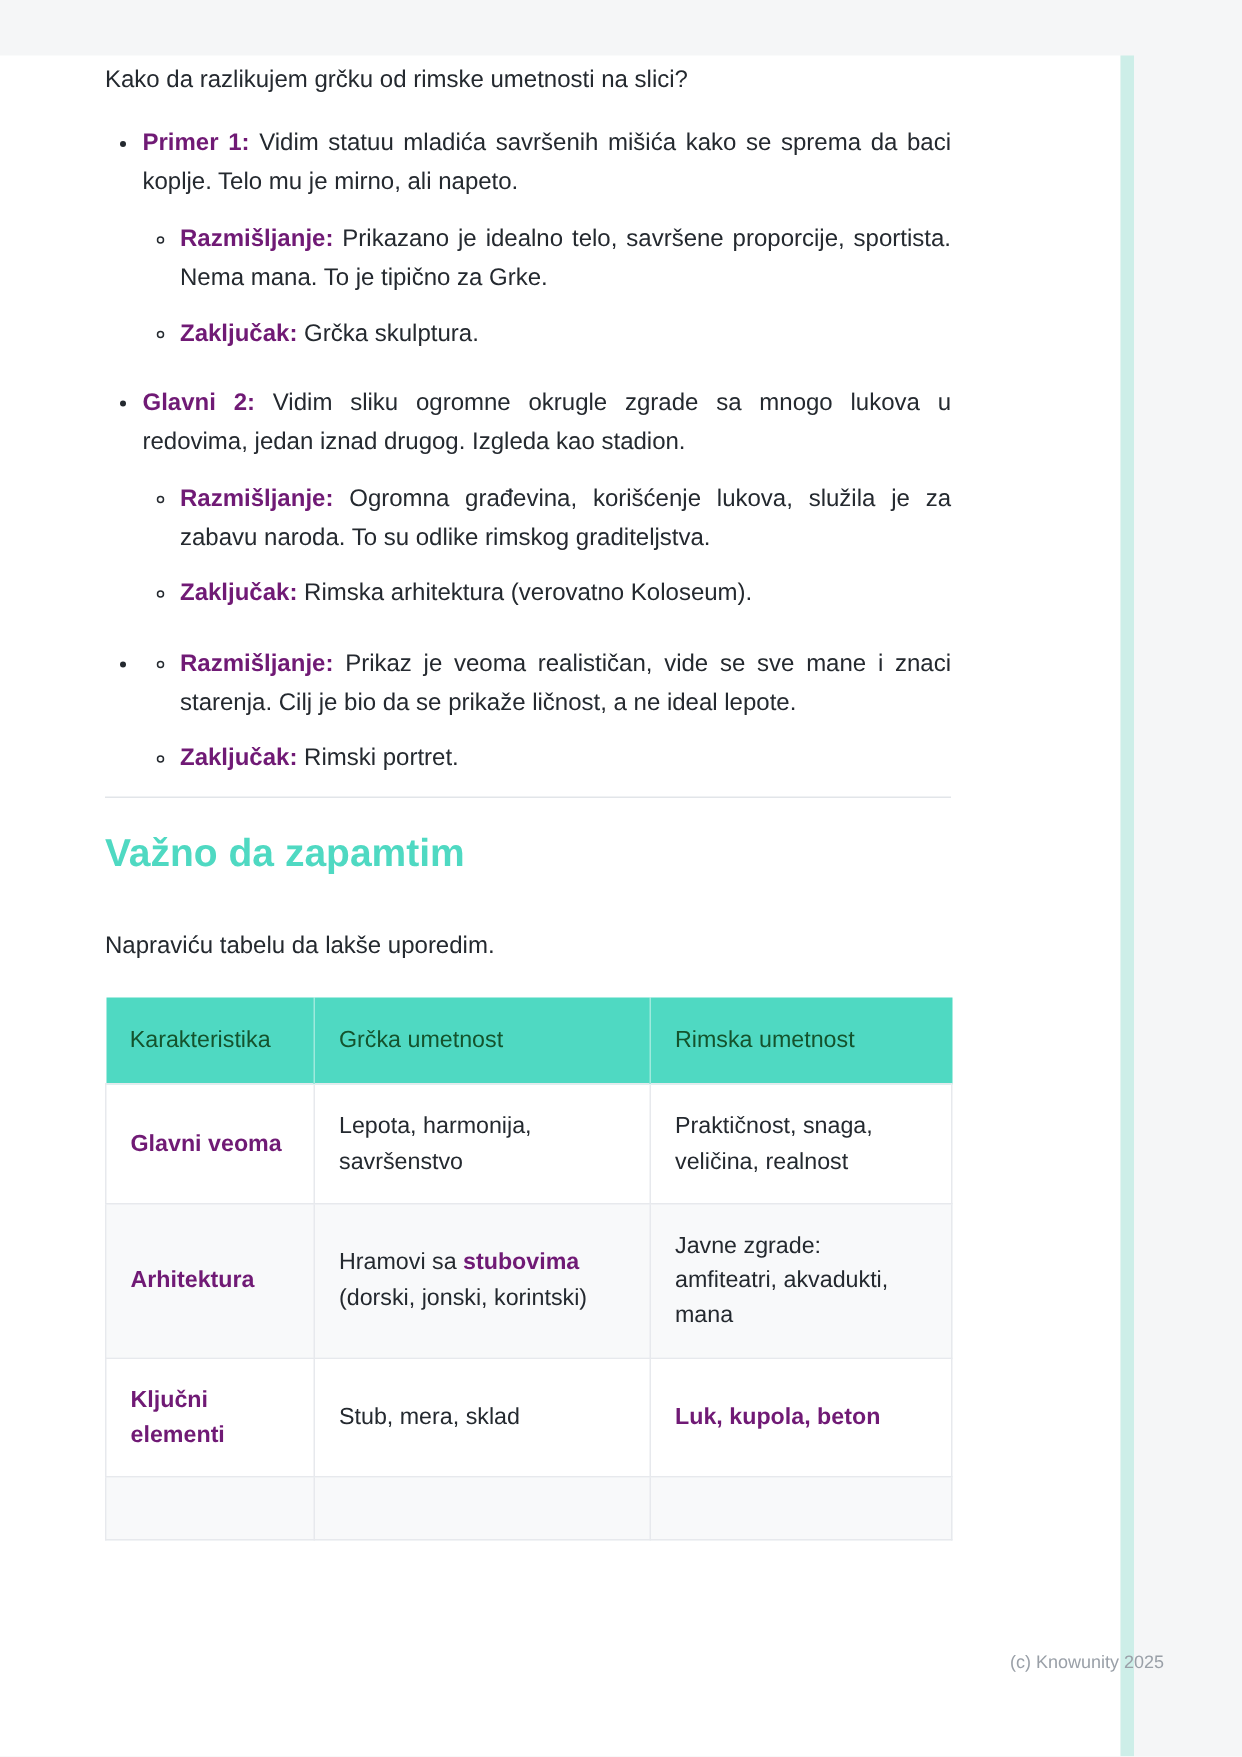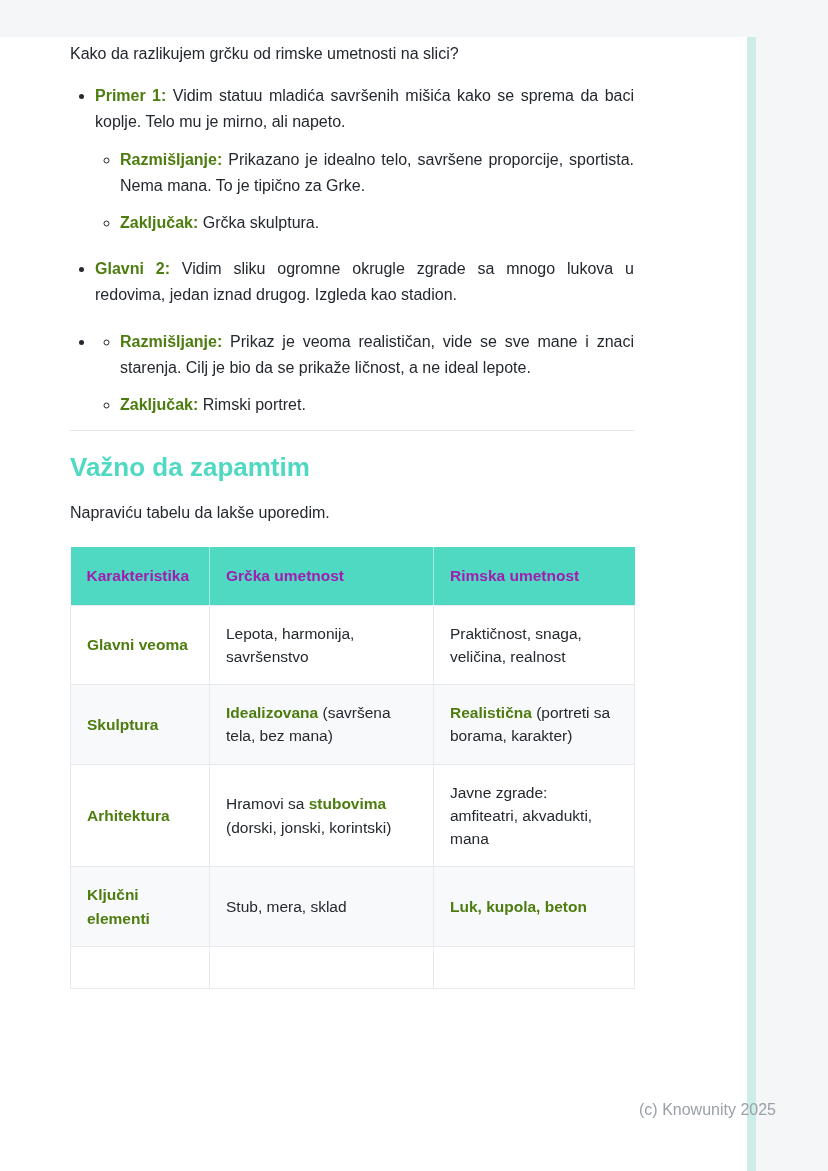--- a/index.html
+++ b/index.html
@@ -13,7 +13,7 @@
   .accent-strip { position:absolute; left:747px; top:37px; width:9px; height:1134px; background:var(--accent-strip,#cdeee8); }
   .content { padding:4px 113px 0 70px; font-size:16px; line-height:1.62; }
   .question { margin-bottom:16px; }
-  strong { color:#4d7c0f; font-weight:700; }
+  strong { color:#701a75; font-weight:700; }
   .para { text-align:justify; }
   ul.examples { list-style:disc; padding-left:25px; }
   ul.examples > li { margin-bottom:21px; }

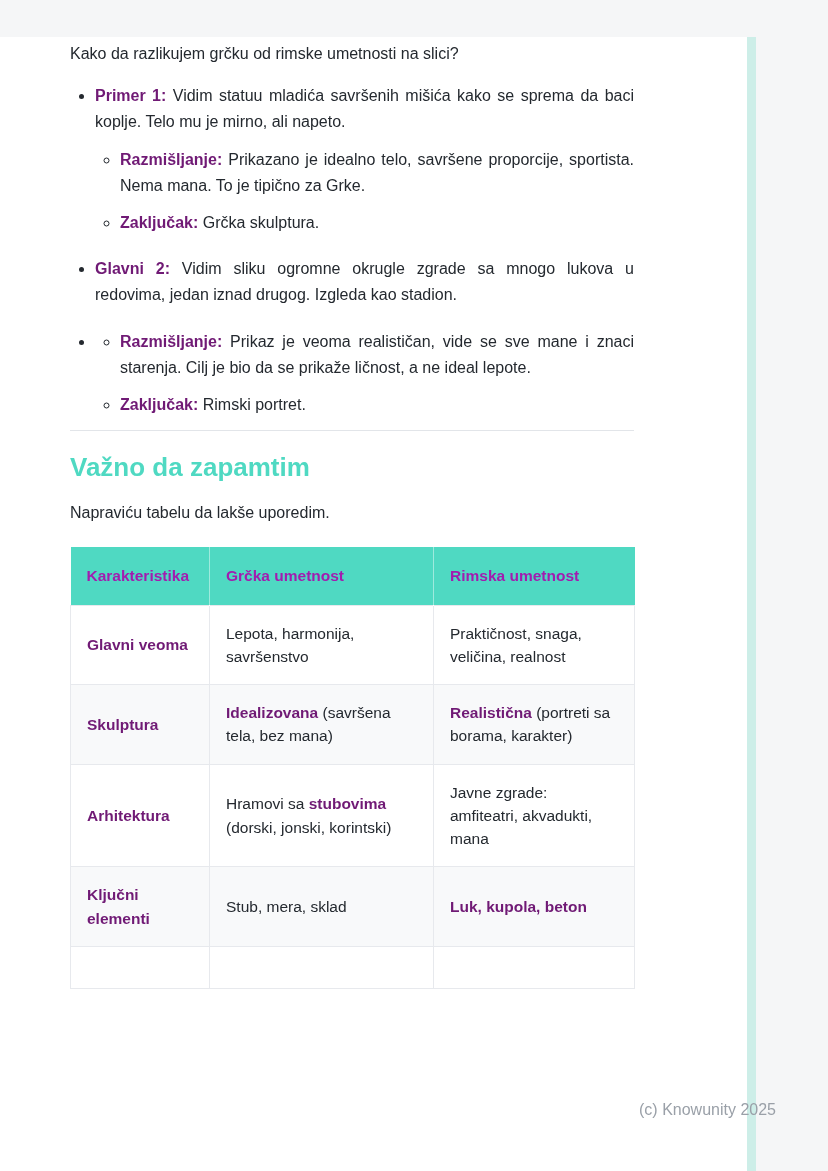--- a/index.html
+++ b/index.html
@@ -59,6 +59,14 @@
           </li>
           <li>
             <p class="para"><strong>Glavni 2:</strong> Vidim sliku ogromne okrugle zgrade sa mnogo lukova u redovima, jedan iznad drugog. Izgleda kao stadion.</p>
+            <ul class="sublist">
+              <li>
+                <p class="para"><strong>Razmišljanje:</strong> Ogromna građevina, korišćenje lukova, služila je za zabavu naroda. To su odlike rimskog graditeljstva.</p>
+              </li>
+              <li>
+                <p class="para"><strong>Zaključak:</strong> Rimska arhitektura (verovatno Koloseum).</p>
+              </li>
+            </ul>
           </li>
           <li>
             <ul class="sublist">

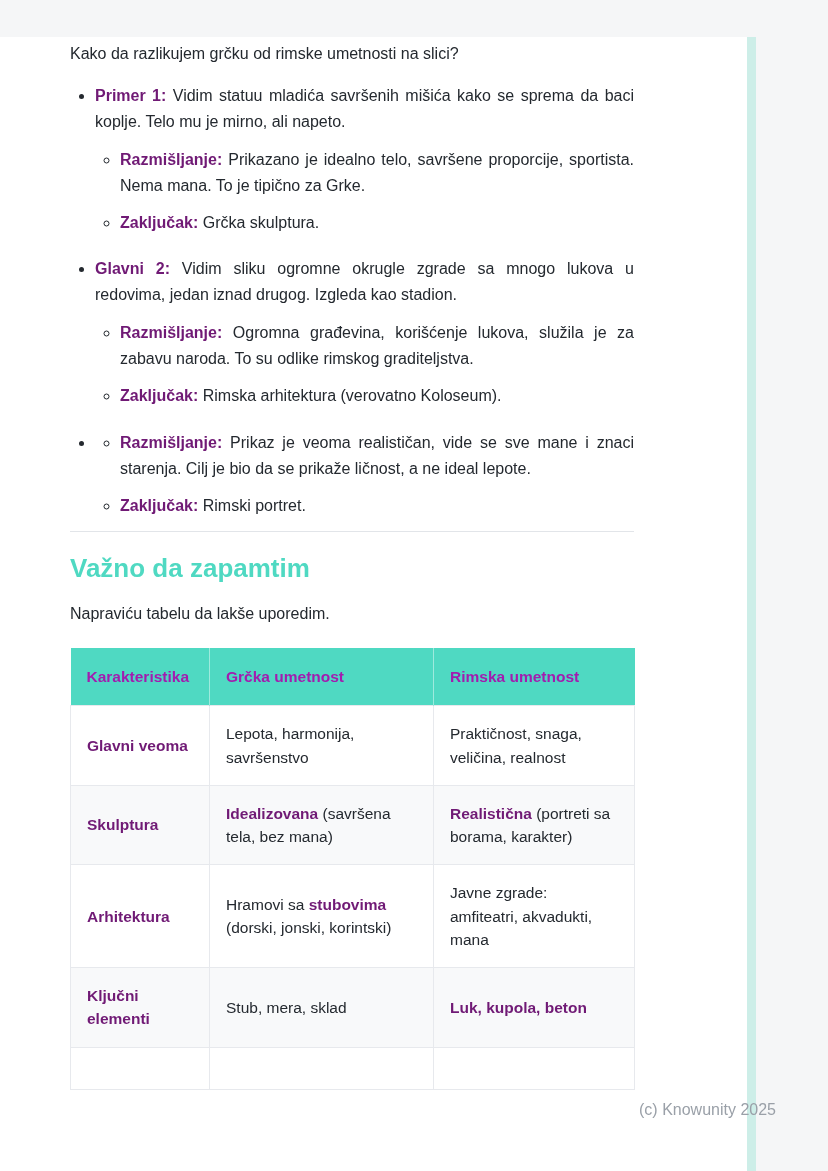--- a/index.html
+++ b/index.html
@@ -23,7 +23,7 @@
   ul.sublist > li { margin-bottom:11px; }
   ul.sublist > li:last-child { margin-bottom:0; }
   .divider { border:none; border-top:1px solid #e2e5e9; height:0; margin:12px 0 20px 0; }
-  .section-heading { color:var(--accent,#4fd9c2); font-size:26px; line-height:1.25; font-weight:700; margin-bottom:17px; }
+  .section-heading { color:var(--accent,#4fd9c2); font-size:26px; line-height:1.25; font-weight:700; margin-bottom:34px; }
   .intro { margin-bottom:21px; }
   table.cmp { border-collapse:collapse; table-layout:fixed; width:564px; font-size:15.5px; line-height:1.5; }
   table.cmp th {

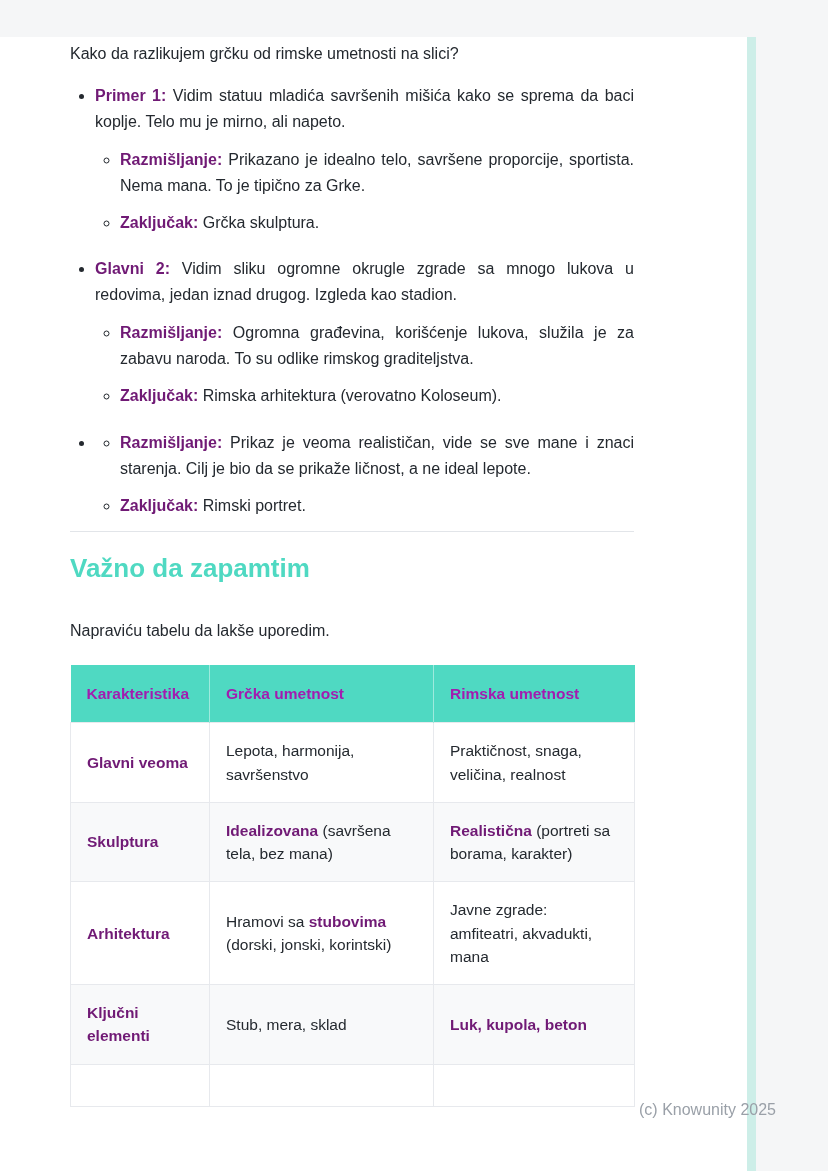--- a/index.html
+++ b/index.html
@@ -27,7 +27,7 @@
   .intro { margin-bottom:21px; }
   table.cmp { border-collapse:collapse; table-layout:fixed; width:564px; font-size:15.5px; line-height:1.5; }
   table.cmp th {
-    background:var(--accent,#4fd9c2); color:#a21caf; font-weight:700; text-align:left;
+    background:var(--accent,#4fd9c2); color:#14532d; font-weight:400; text-align:left;
     padding:17px 16px; border-left:1px solid rgba(255,255,255,0.45); vertical-align:middle;
   }
   table.cmp th:first-child { border-left:none; }

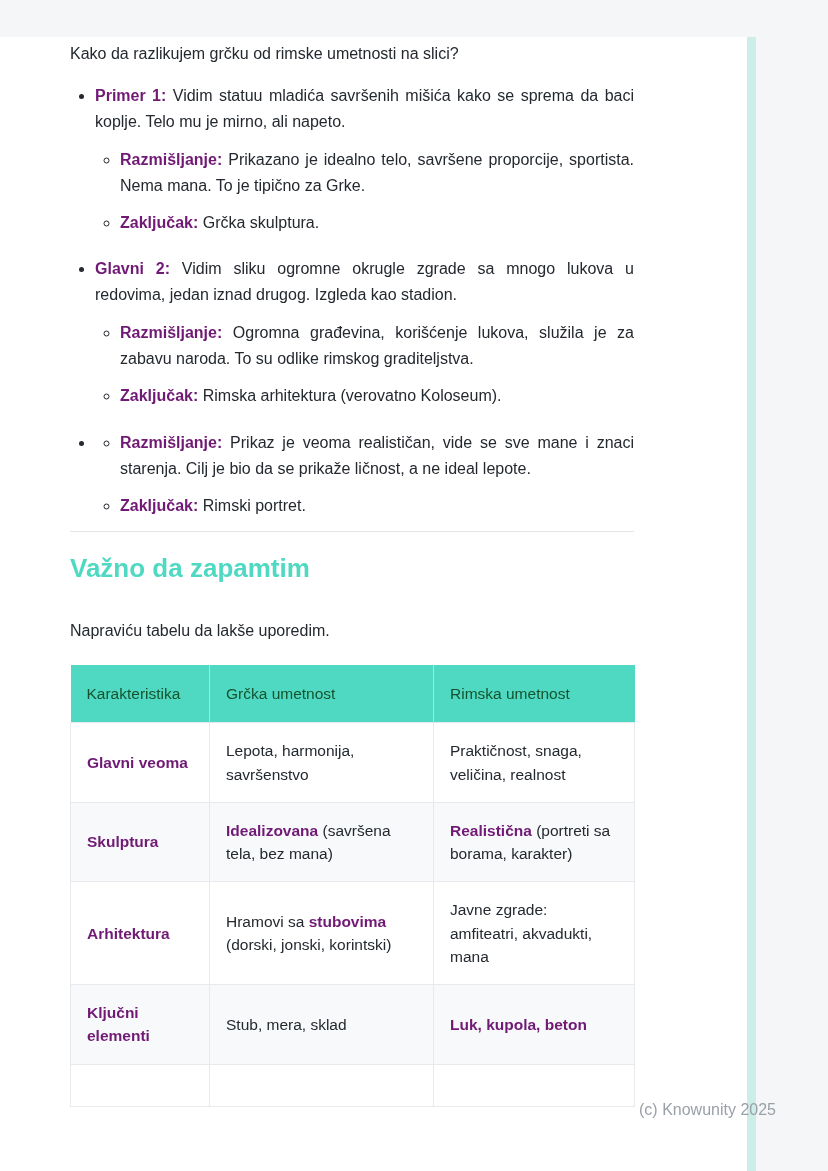--- a/index.html
+++ b/index.html
@@ -106,11 +106,6 @@
               <td>Praktičnost, snaga, veličina, realnost</td>
             </tr>
             <tr>
-              <td><strong>Skulptura</strong></td>
-              <td><strong>Idealizovana</strong> (savršena tela, bez mana)</td>
-              <td><strong>Realistična</strong> (portreti sa borama, karakter)</td>
-            </tr>
-            <tr>
               <td><strong>Arhitektura</strong></td>
               <td>Hramovi sa <strong>stubovima</strong> (dorski, jonski, korintski)</td>
               <td>Javne zgrade: amfiteatri, akvadukti, mana</td>

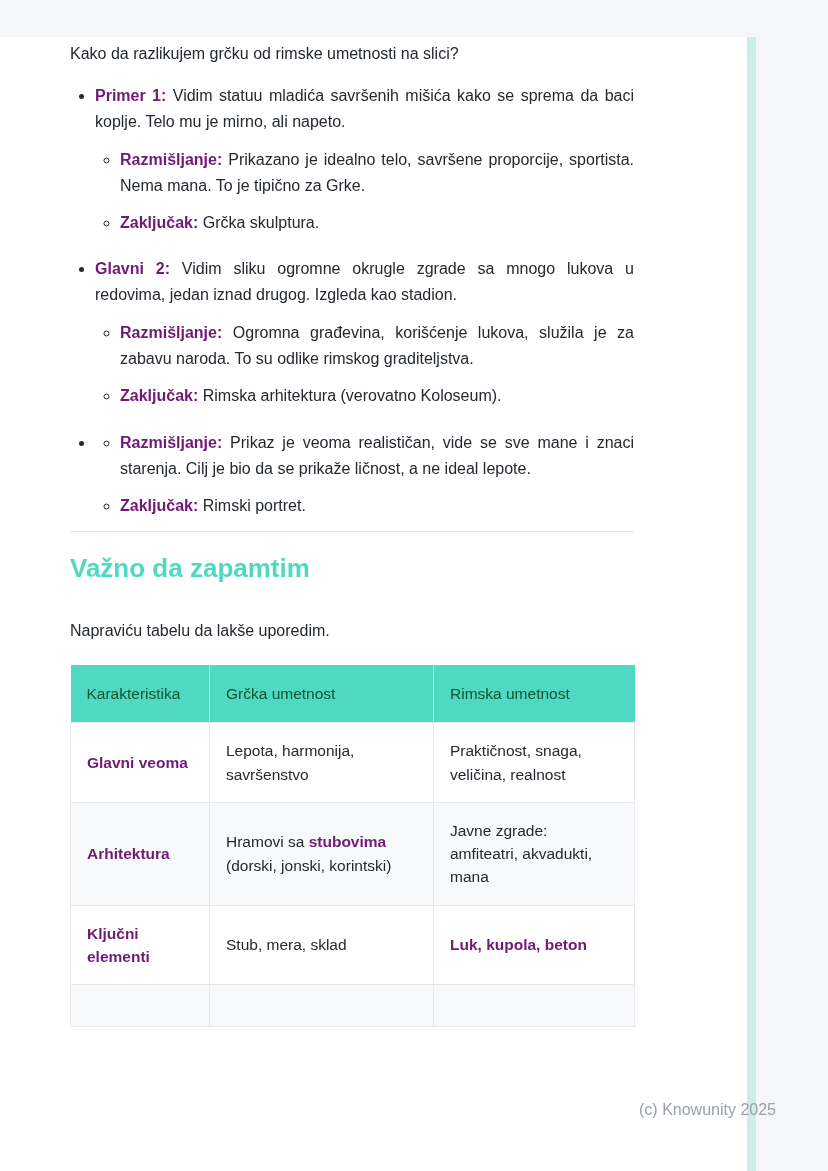--- a/index.html
+++ b/index.html
@@ -34,7 +34,7 @@
   table.cmp td { border:1px solid #e7e9ed; padding:16px; vertical-align:middle; background:#ffffff; }
   table.cmp tbody tr:nth-child(even) td { background:var(--row-stripe,#f8f9fa); }
   table.cmp tr.partial td { height:42px; }
-  .watermark { position:absolute; top:1101px; right:52px; font-size:16px; color:#9aa0a8; z-index:2; }
+  .watermark { position:absolute; top:1101px; right:52px; font-size:12px; color:#9aa0a8; z-index:2; }
 </style>
 </head>
 <body>

